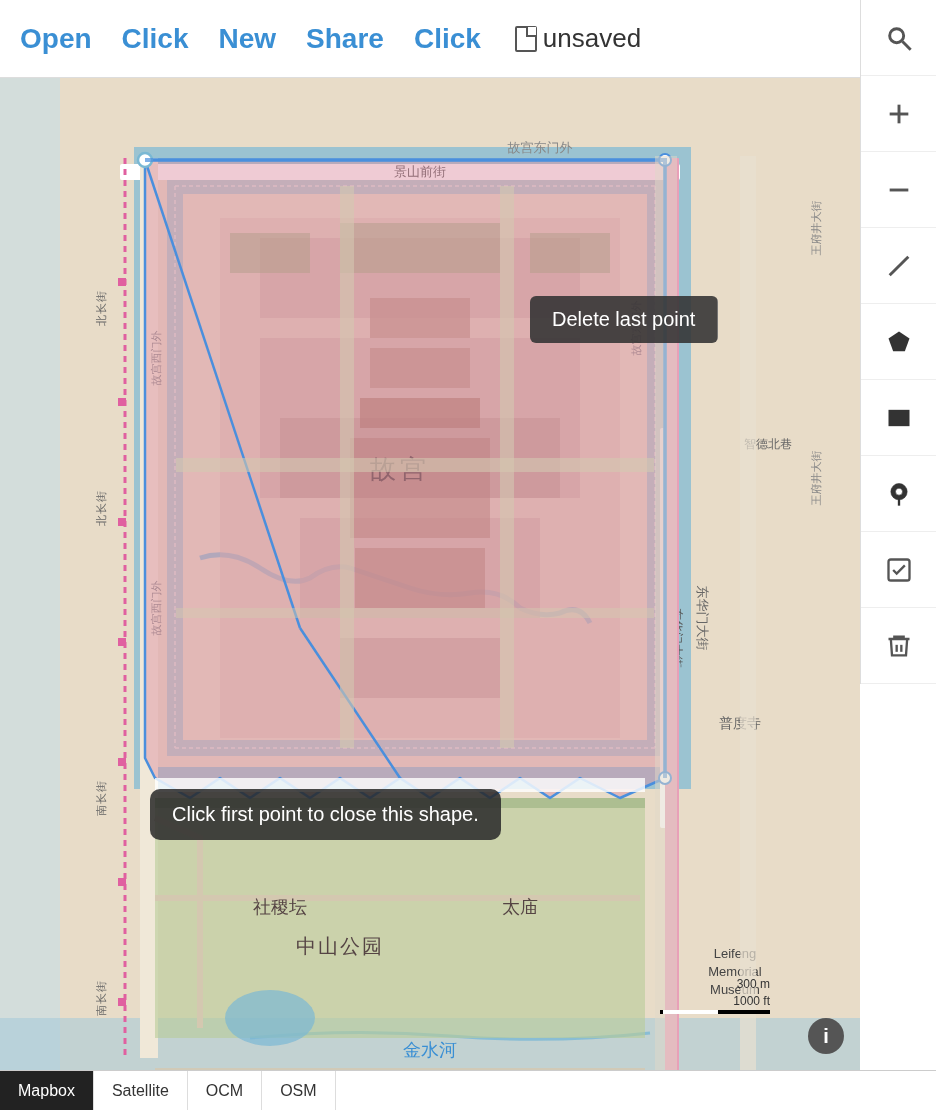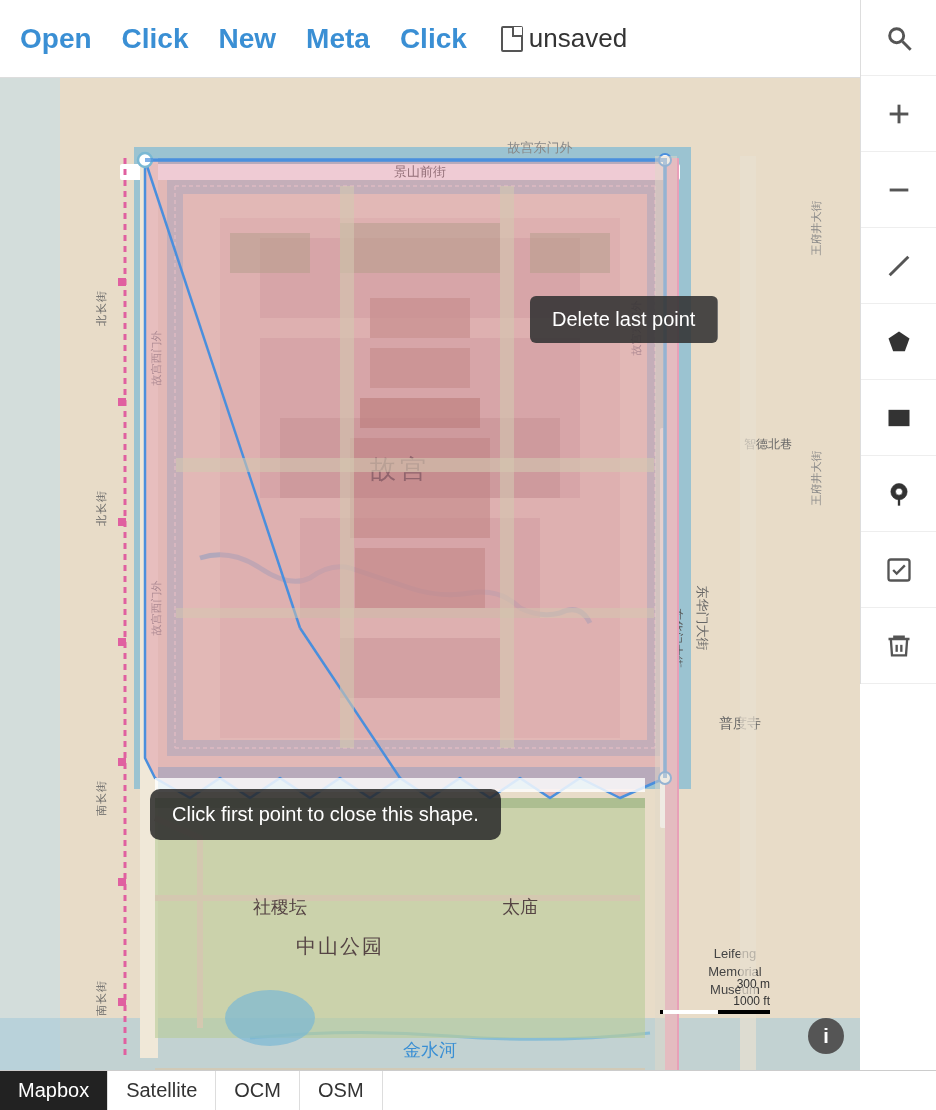--- a/index.html
+++ b/index.html
@@ -109,7 +109,7 @@
   <a class="toolbar-btn">Open</a>
   <a class="toolbar-btn">Click</a>
   <a class="toolbar-btn">New</a>
-  <a class="toolbar-btn">Meta</a>
+  <a class="toolbar-btn">Share</a>
   <a class="toolbar-btn">Click</a>
   <div class="unsaved-group">
     <div class="file-icon"></div>

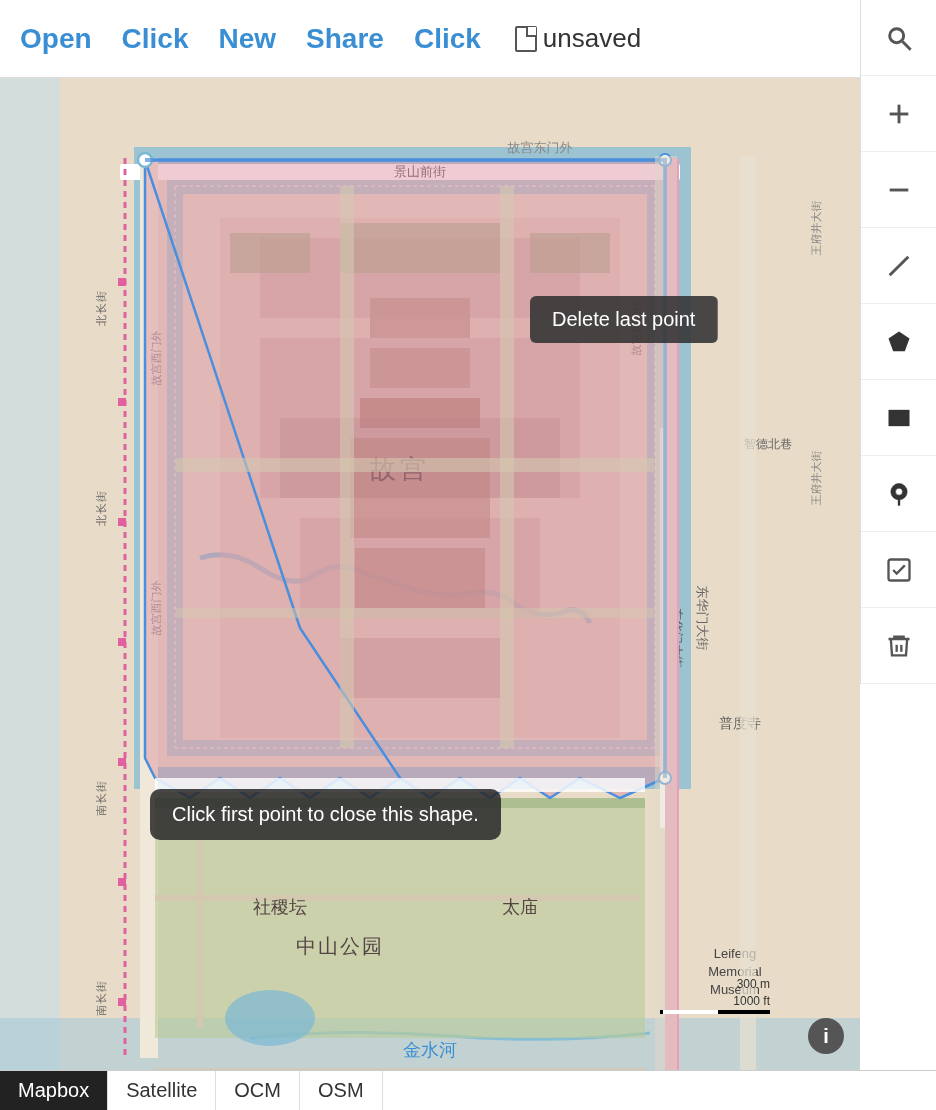--- a/index.html
+++ b/index.html
@@ -97,7 +97,7 @@
       background: #fff; border-top: 1px solid #ccc; display: flex; align-items: center; z-index: 100;
     }
     .bottom-tab {
-      padding: 0 18px; height: 40px; display: flex; align-items: center; font-size: 20px;
+      padding: 0 18px; height: 40px; display: flex; align-items: center; font-size: 16px;
       cursor: pointer; color: #333; border-right: 1px solid #ddd;
     }
     .bottom-tab.active { background: #222; color: #fff; }

